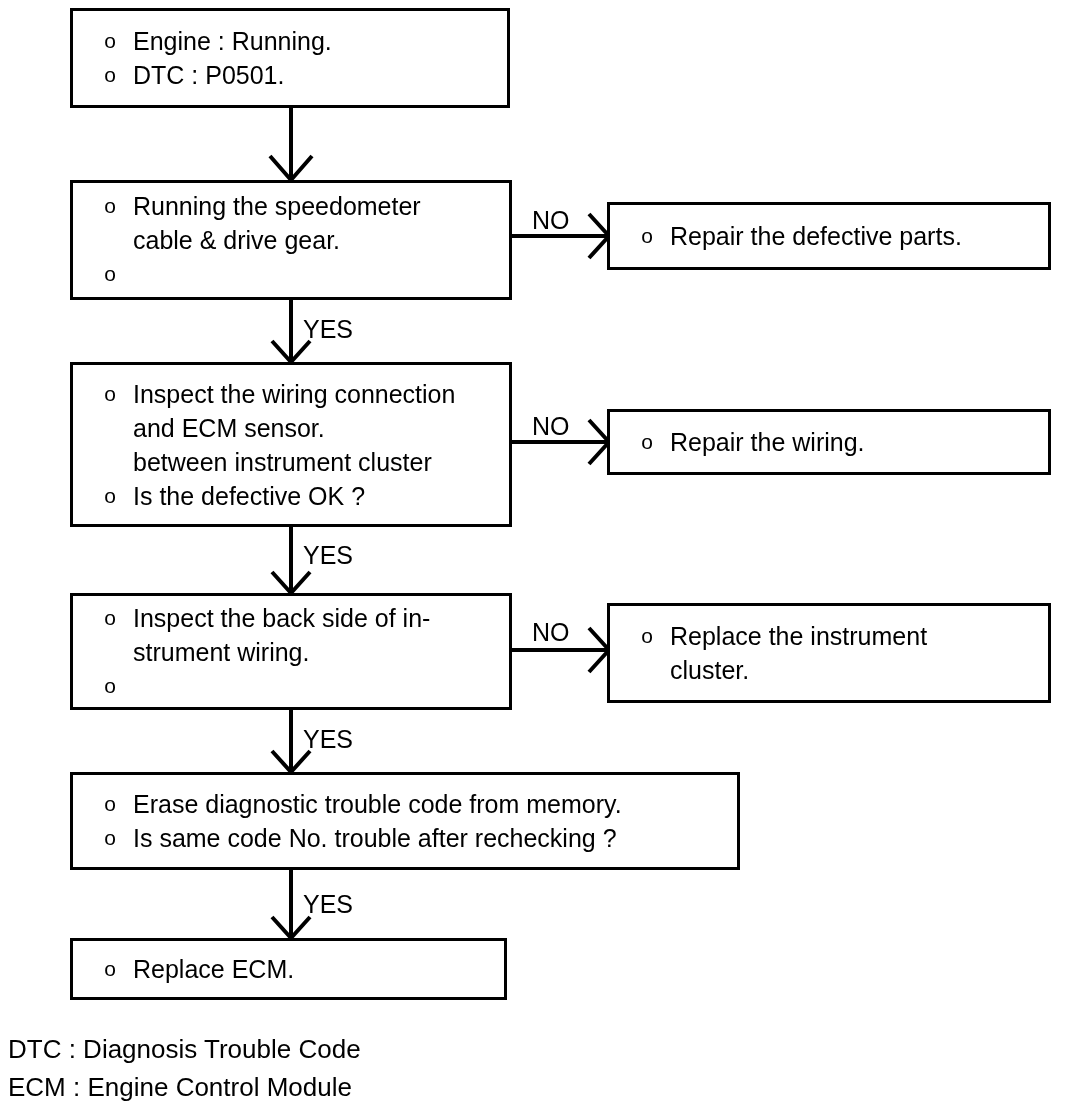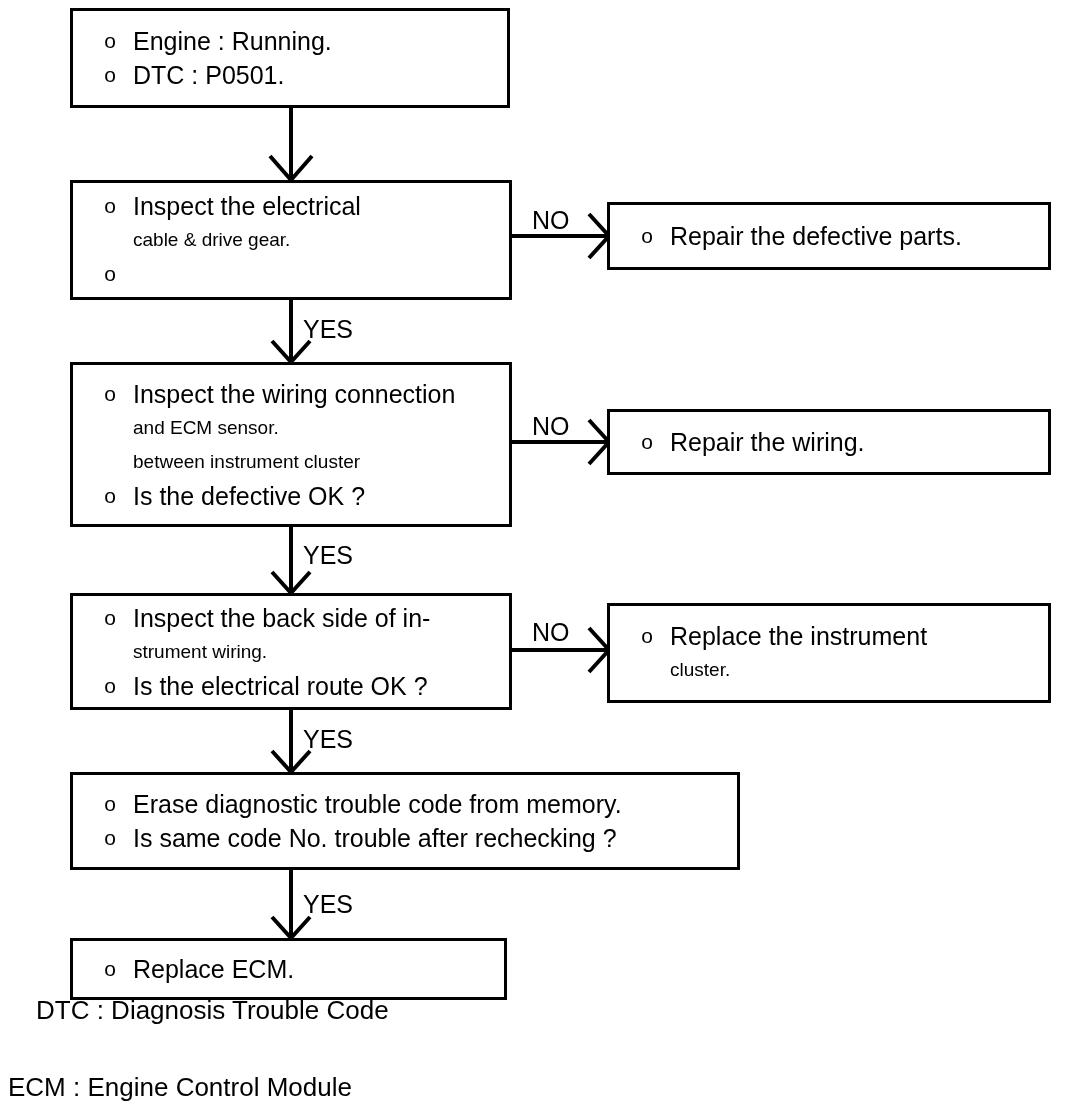--- a/index.html
+++ b/index.html
@@ -136,7 +136,7 @@
     <div class="box-inner" style="padding-left:14px;">
       <div class="bullet-row">
         <span class="bullet-mark">o</span>
-        <span class="bullet-text">Inspect the electrical</span>
+        <span class="bullet-text">Running the speedometer</span>
       </div>
       <div class="cont-row">
         <span class="bullet-mark"></span>

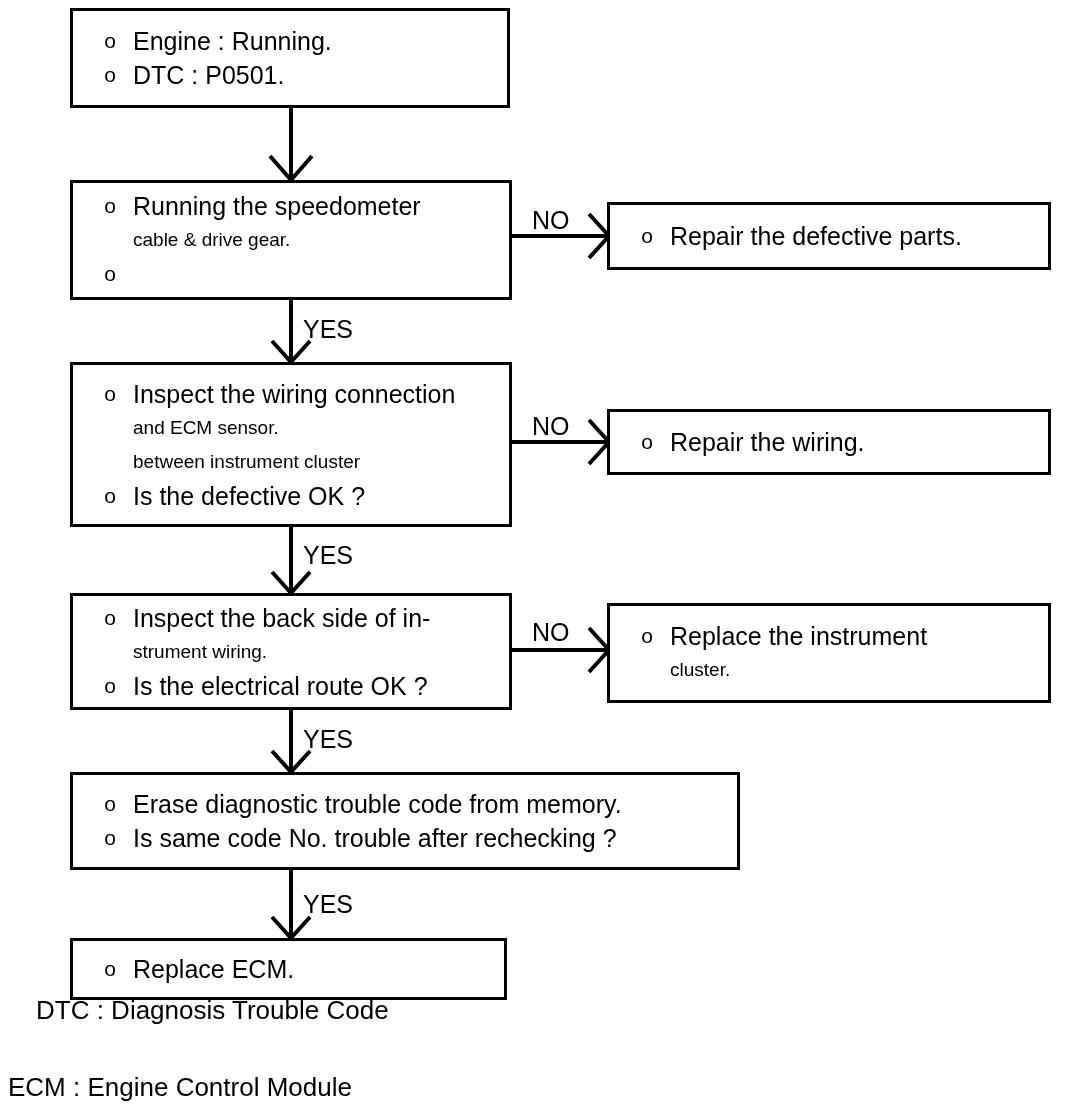--- a/index.html
+++ b/index.html
@@ -55,7 +55,7 @@
   }
   .cont-row {
     display: flex;
-    font-size: 19px;
+    font-size: 25px;
     line-height: 34px;
     white-space: pre;
   }

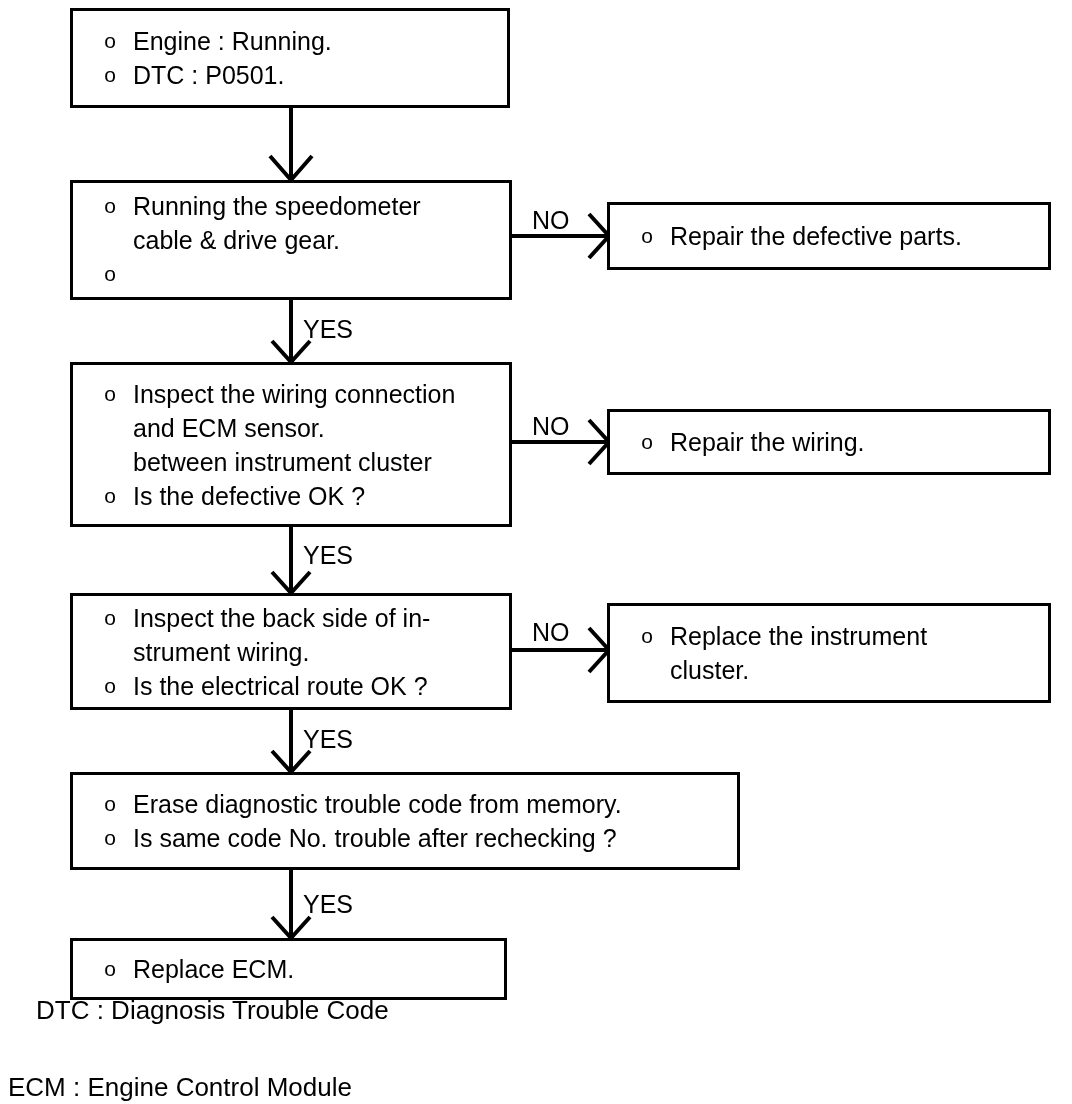--- a/index.html
+++ b/index.html
@@ -207,7 +207,6 @@
       </div>
       <div class="bullet-row">
         <span class="bullet-mark">o</span>
-        <span class="bullet-text">Is the electrical route OK ?</span>
       </div>
     </div>
   </div>

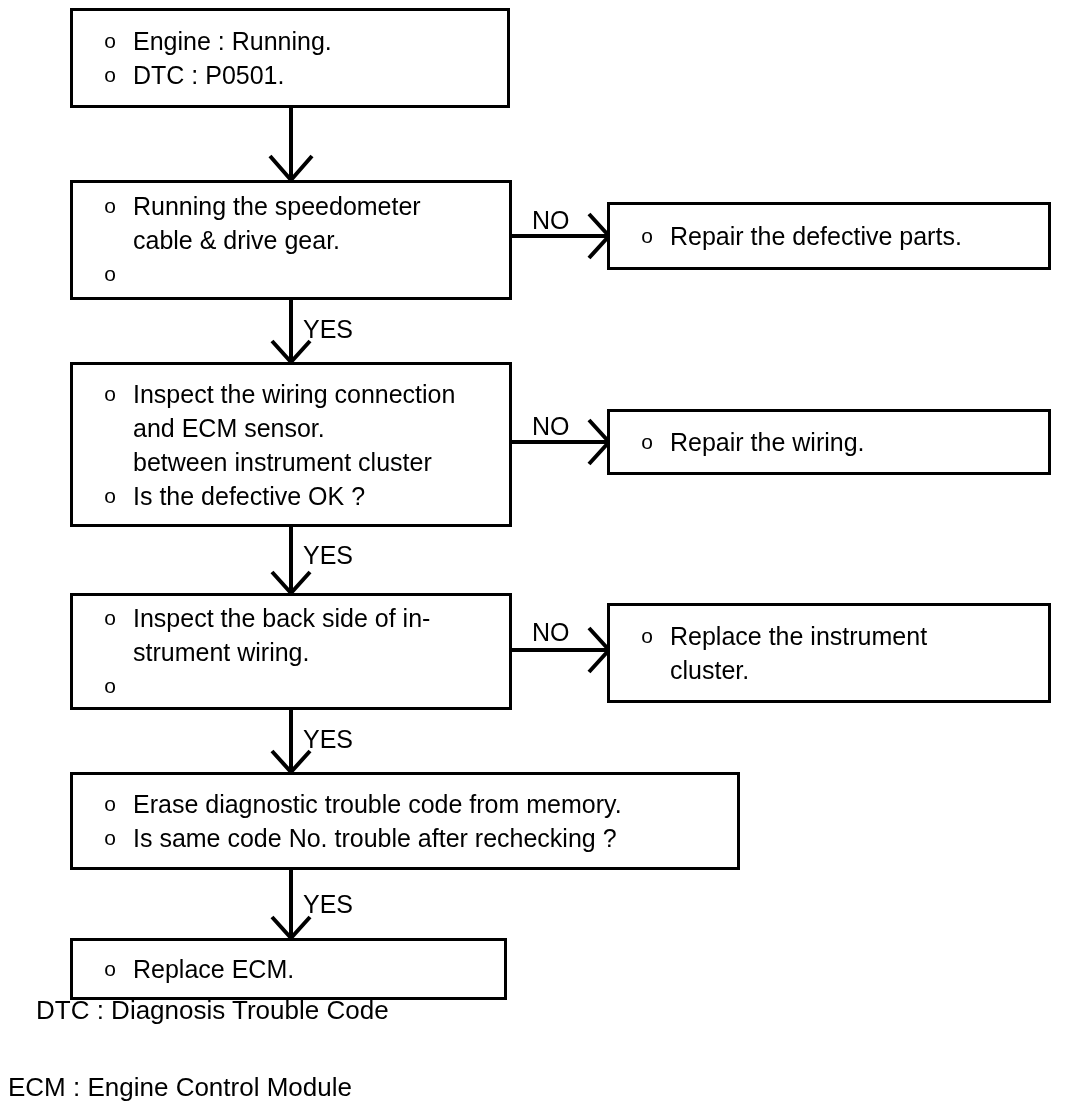--- a/index.html
+++ b/index.html
@@ -252,7 +252,7 @@
     </div>
   </div>
 
-  <div class="legend" style="left:8px; top:991px;margin-left:28px;">DTC : Diagnosis Trouble Code</div>
+  <div class="legend" style="left:8px; top:1030px;">DTC : Diagnosis Trouble Code</div>
   <div class="legend" style="left:8px; top:1068px;">ECM : Engine Control Module</div>
 
 </div>

